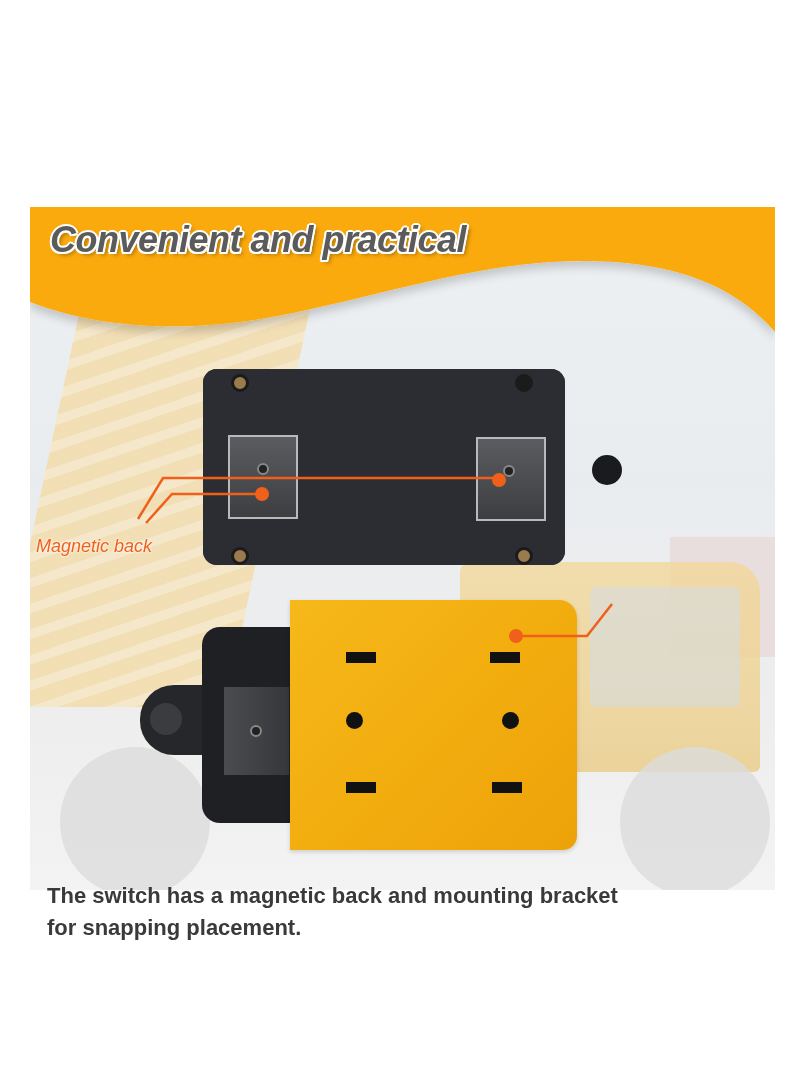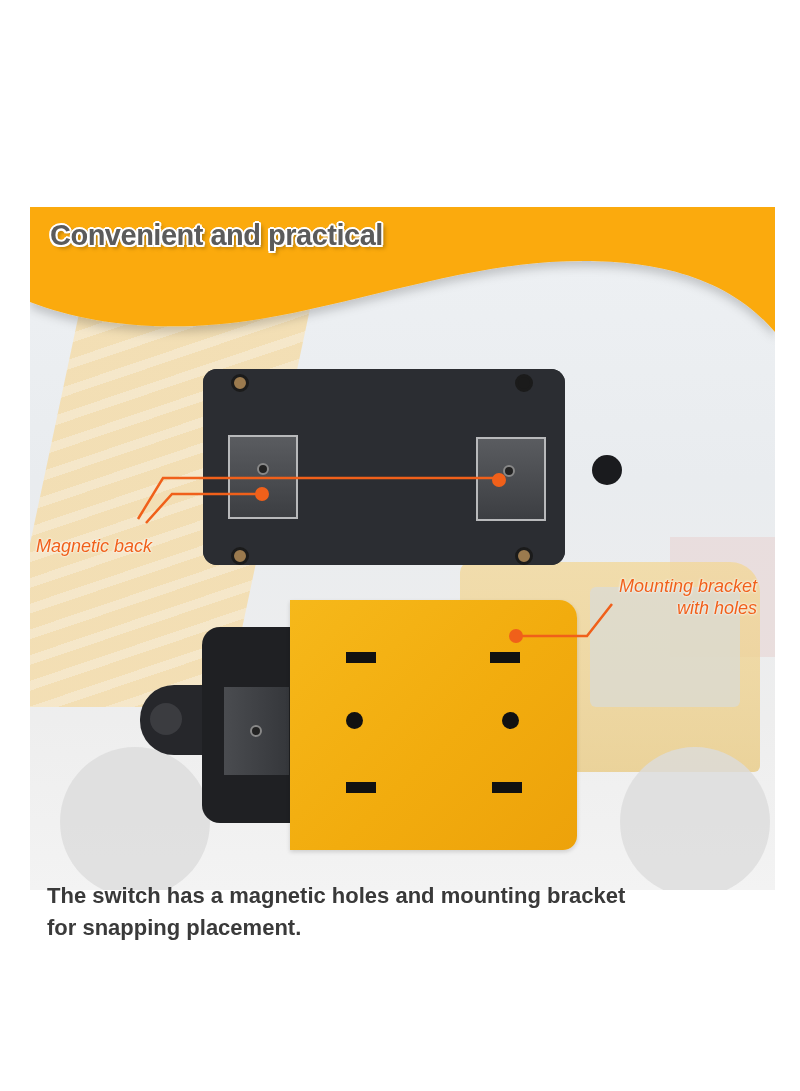--- a/index.html
+++ b/index.html
@@ -41,11 +41,12 @@
   .wave { position: absolute; left: 0; top: 0; width: 745px; height: 200px; }
   .headline {
     position: absolute; left: 20px; top: 12px;
-    font-size: 29px; font-weight: bold; color: #5b5b5b; letter-spacing: -0.5px;
+    font-size: 36px; font-weight: bold; color: #5b5b5b; letter-spacing: -0.5px;
     -webkit-text-stroke: 0px;
     text-shadow: 2px 0 0 #fff, -2px 0 0 #fff, 0 2px 0 #fff, 0 -2px 0 #fff,
                  1.5px 1.5px 0 #fff, -1.5px -1.5px 0 #fff, 1.5px -1.5px 0 #fff, -1.5px 1.5px 0 #fff,
                  3px 3px 4px rgba(0,0,0,0.35);
+    font-style: italic;
   }
   
   .dev1 {

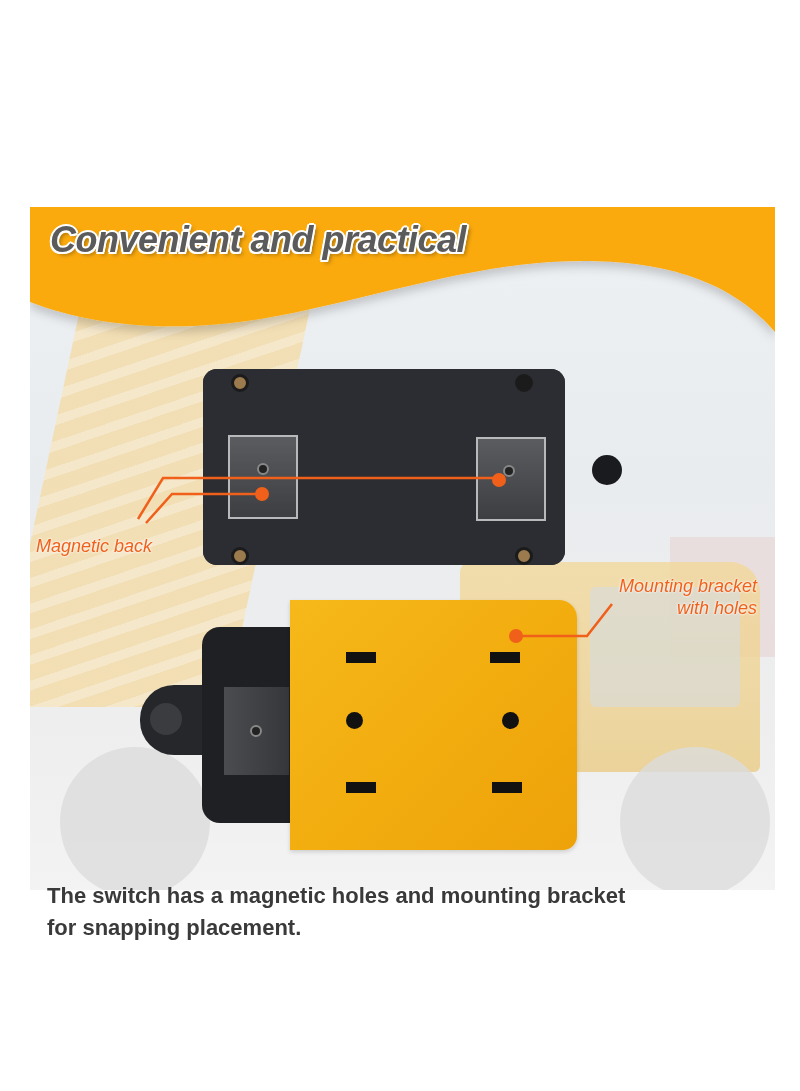--- a/index.html
+++ b/index.html
@@ -168,10 +168,6 @@
   </svg>
 
   <div class="callout-label label-mag">Magnetic back</div>
-  <div class="callout-label label-mount">
-    <div>Mounting bracket</div>
-    <div>with holes</div>
-  </div>
 </div>
 
 <div class="caption">

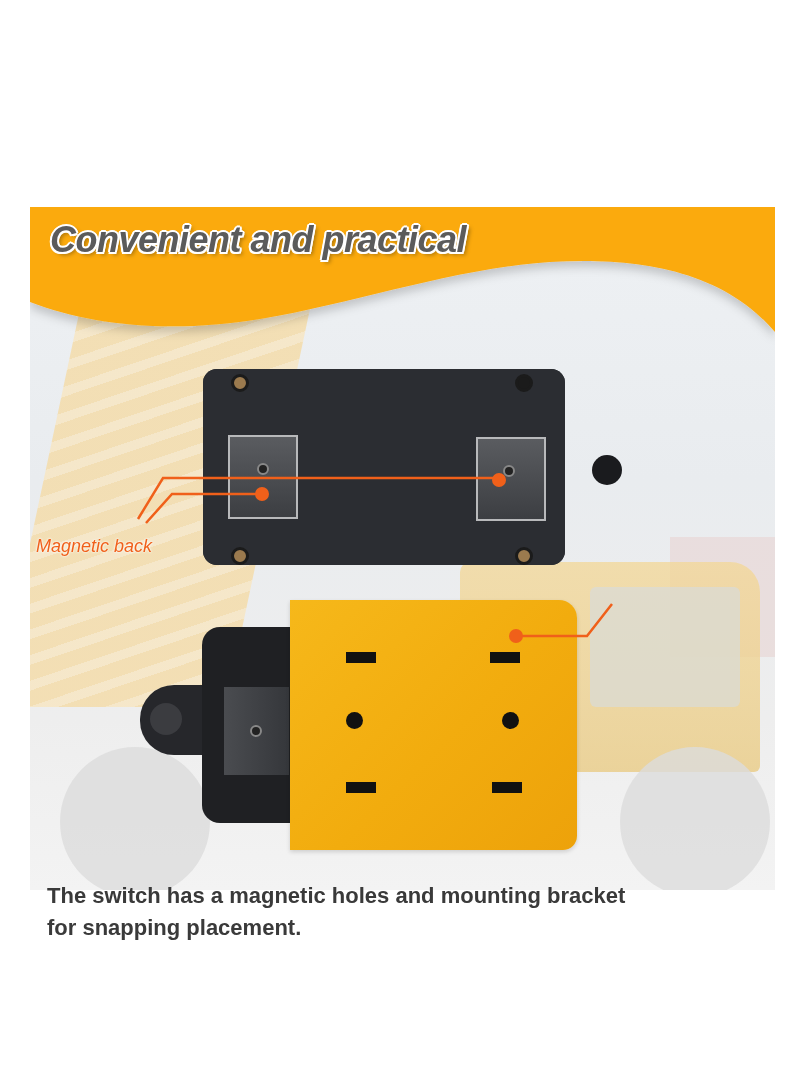--- a/index.html
+++ b/index.html
@@ -171,7 +171,7 @@
 </div>
 
 <div class="caption">
-  <span>The switch has a magnetic holes and mounting bracket</span>
+  <span>The switch has a magnetic back and mounting bracket</span>
   <span>for snapping placement.</span>
 </div>
 

